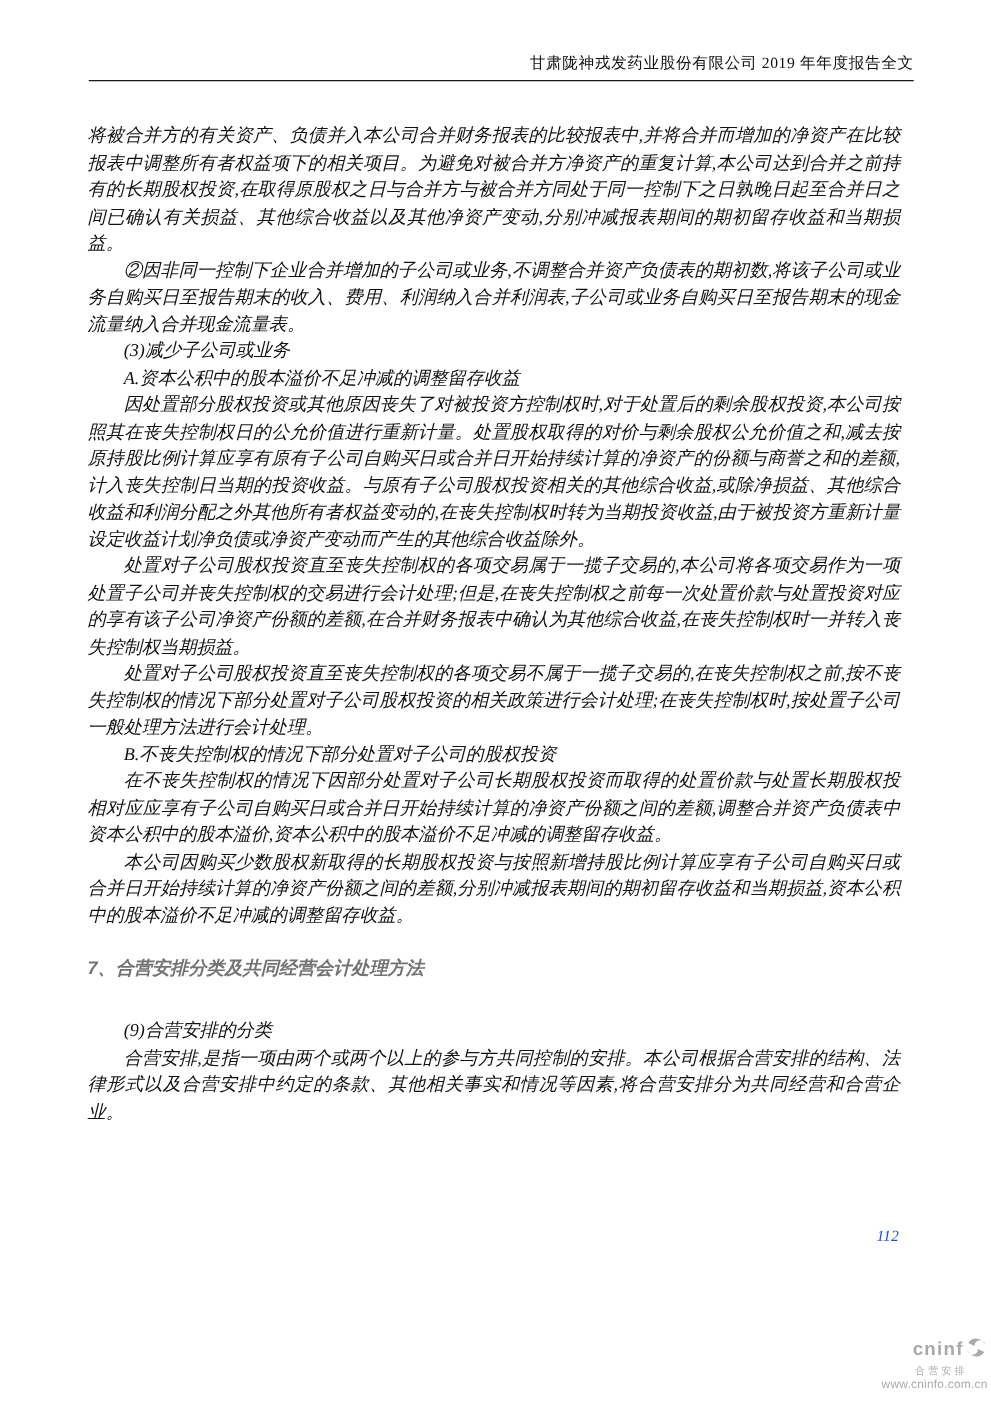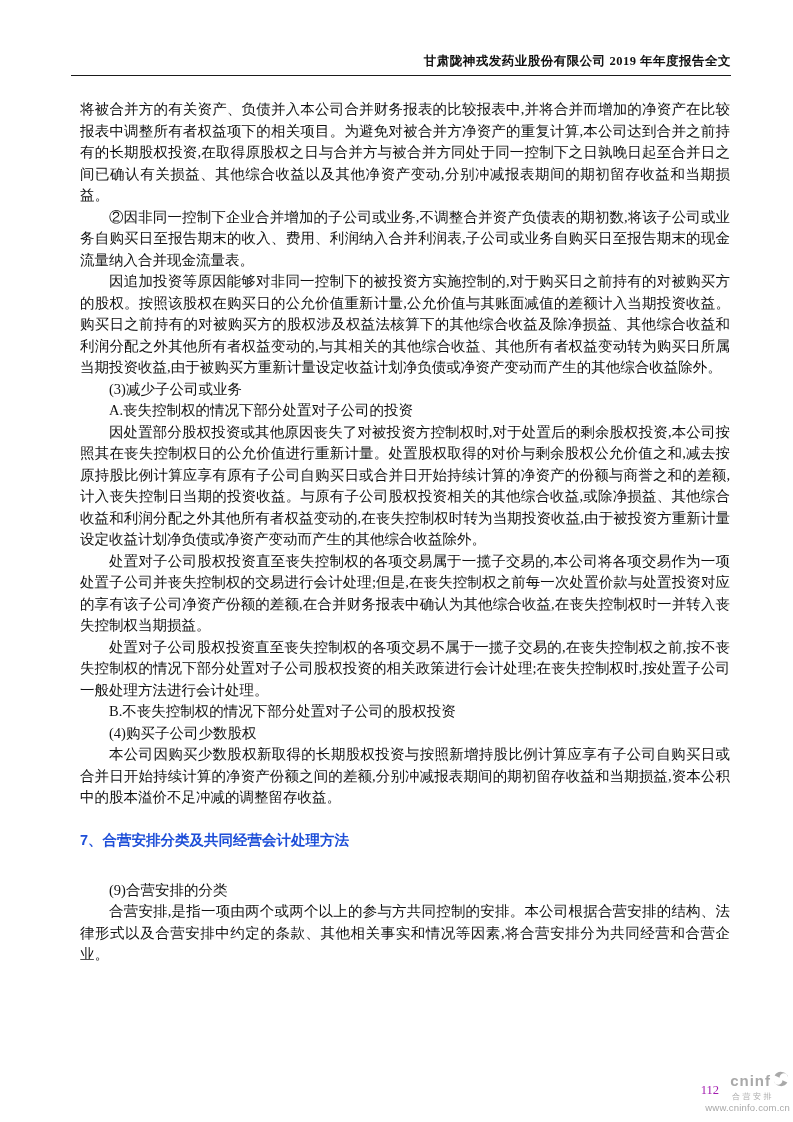--- a/index.html
+++ b/index.html
@@ -16,8 +16,7 @@
     position: absolute;
     left: 71px;
     right: 62px;
-    top: 53px;
-    font-weight: bold;
+    top: 42px;
   }
   .header-title {
     text-align: right;

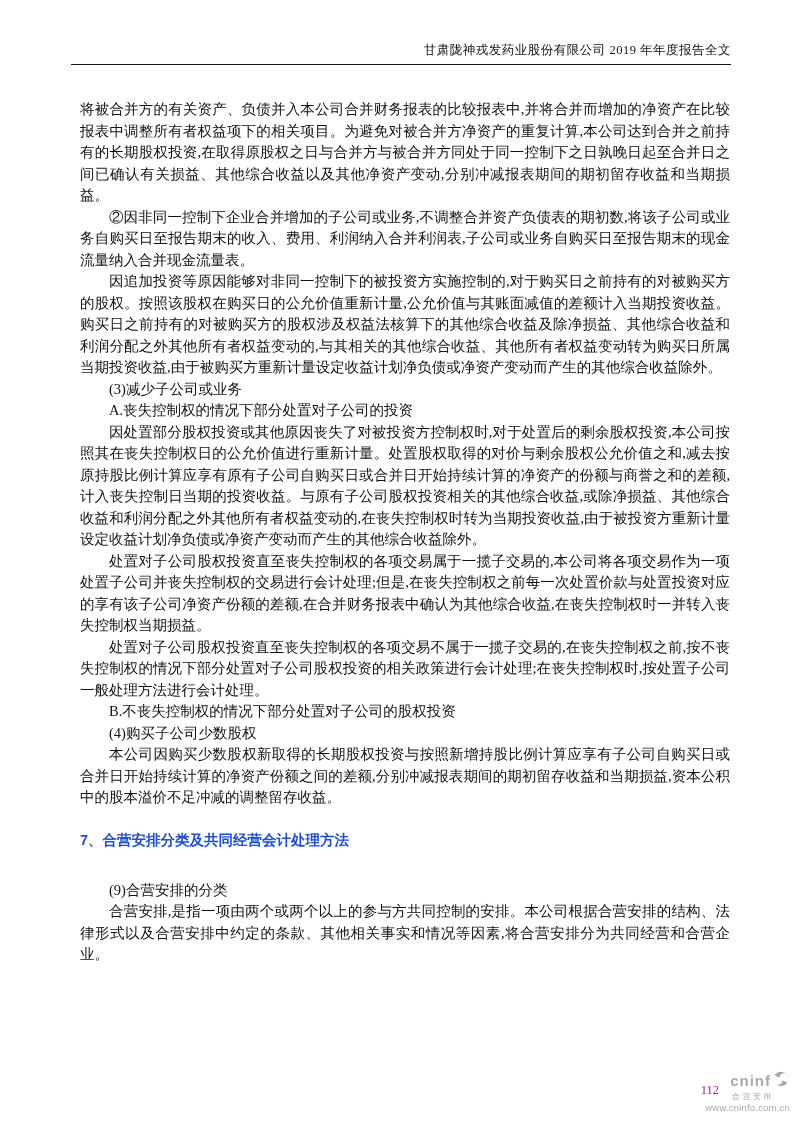--- a/index.html
+++ b/index.html
@@ -32,9 +32,10 @@
   }
   .content {
     position: absolute;
-    left: 80px;
+    left: 70px;
     width: 650px;
     top: 99px;
+    font-style: italic;
   }
   .content p {
     margin: 0;

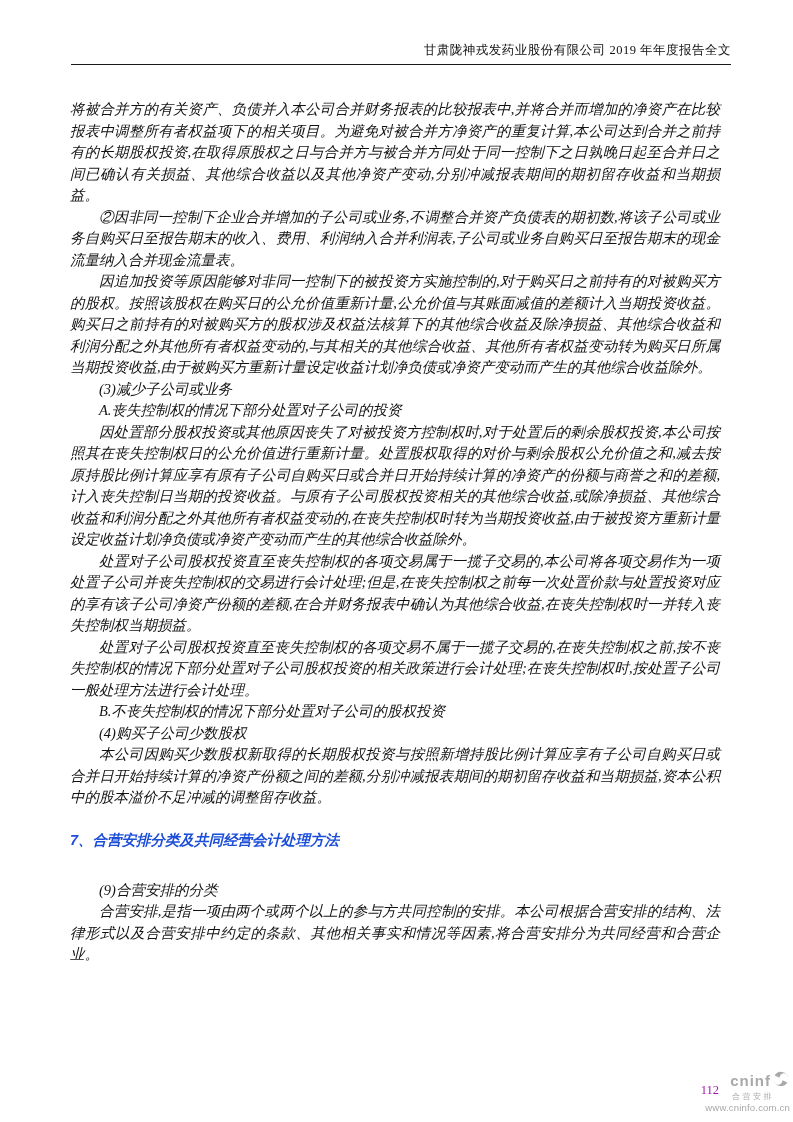--- a/index.html
+++ b/index.html
@@ -105,7 +105,6 @@
   <div class="content">
     <p>将被合并方的有关资产、负债并入本公司合并财务报表的比较报表中,并将合并而增加的净资产在比较报表中调整所有者权益项下的相关项目。为避免对被合并方净资产的重复计算,本公司达到合并之前持有的长期股权投资,在取得原股权之日与合并方与被合并方同处于同一控制下之日孰晚日起至合并日之间已确认有关损益、其他综合收益以及其他净资产变动,分别冲减报表期间的期初留存收益和当期损益。</p>
     <p class="ind">②因非同一控制下企业合并增加的子公司或业务,不调整合并资产负债表的期初数,将该子公司或业务自购买日至报告期末的收入、费用、利润纳入合并利润表,子公司或业务自购买日至报告期末的现金流量纳入合并现金流量表。</p>
-    <p class="ind">因追加投资等原因能够对非同一控制下的被投资方实施控制的,对于购买日之前持有的对被购买方的股权。按照该股权在购买日的公允价值重新计量,公允价值与其账面减值的差额计入当期投资收益。购买日之前持有的对被购买方的股权涉及权益法核算下的其他综合收益及除净损益、其他综合收益和利润分配之外其他所有者权益变动的,与其相关的其他综合收益、其他所有者权益变动转为购买日所属当期投资收益,由于被购买方重新计量设定收益计划净负债或净资产变动而产生的其他综合收益除外。</p>
     <p class="ind">(3)减少子公司或业务</p>
     <p class="ind">A.丧失控制权的情况下部分处置对子公司的投资</p>
     <p class="ind">因处置部分股权投资或其他原因丧失了对被投资方控制权时,对于处置后的剩余股权投资,本公司按照其在丧失控制权日的公允价值进行重新计量。处置股权取得的对价与剩余股权公允价值之和,减去按原持股比例计算应享有原有子公司自购买日或合并日开始持续计算的净资产的份额与商誉之和的差额,计入丧失控制日当期的投资收益。与原有子公司股权投资相关的其他综合收益,或除净损益、其他综合收益和利润分配之外其他所有者权益变动的,在丧失控制权时转为当期投资收益,由于被投资方重新计量设定收益计划净负债或净资产变动而产生的其他综合收益除外。</p>

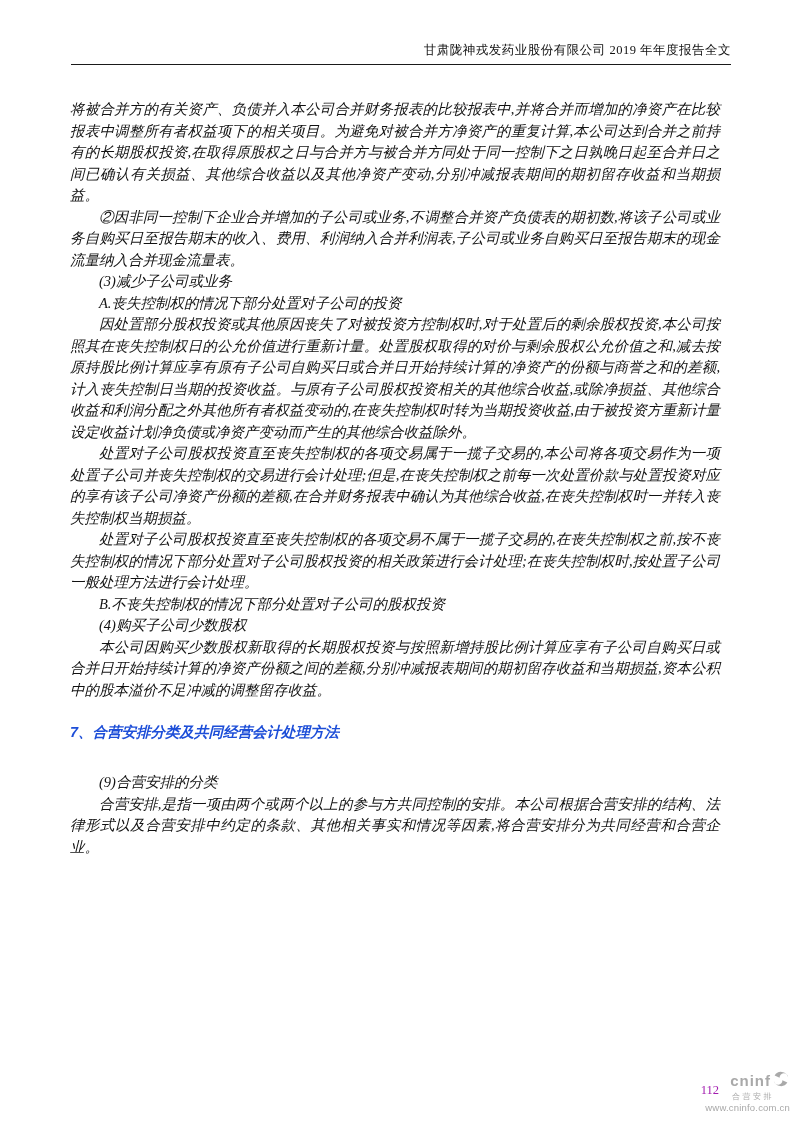--- a/index.html
+++ b/index.html
@@ -106,7 +106,7 @@
     <p>将被合并方的有关资产、负债并入本公司合并财务报表的比较报表中,并将合并而增加的净资产在比较报表中调整所有者权益项下的相关项目。为避免对被合并方净资产的重复计算,本公司达到合并之前持有的长期股权投资,在取得原股权之日与合并方与被合并方同处于同一控制下之日孰晚日起至合并日之间已确认有关损益、其他综合收益以及其他净资产变动,分别冲减报表期间的期初留存收益和当期损益。</p>
     <p class="ind">②因非同一控制下企业合并增加的子公司或业务,不调整合并资产负债表的期初数,将该子公司或业务自购买日至报告期末的收入、费用、利润纳入合并利润表,子公司或业务自购买日至报告期末的现金流量纳入合并现金流量表。</p>
     <p class="ind">(3)减少子公司或业务</p>
-    <p class="ind">A.丧失控制权的情况下部分处置对子公司的投资</p>
+    <p class="ind">A.资本公积中的股本溢价不足冲减的调整留存收益</p>
     <p class="ind">因处置部分股权投资或其他原因丧失了对被投资方控制权时,对于处置后的剩余股权投资,本公司按照其在丧失控制权日的公允价值进行重新计量。处置股权取得的对价与剩余股权公允价值之和,减去按原持股比例计算应享有原有子公司自购买日或合并日开始持续计算的净资产的份额与商誉之和的差额,计入丧失控制日当期的投资收益。与原有子公司股权投资相关的其他综合收益,或除净损益、其他综合收益和利润分配之外其他所有者权益变动的,在丧失控制权时转为当期投资收益,由于被投资方重新计量设定收益计划净负债或净资产变动而产生的其他综合收益除外。</p>
     <p class="ind">处置对子公司股权投资直至丧失控制权的各项交易属于一揽子交易的,本公司将各项交易作为一项处置子公司并丧失控制权的交易进行会计处理;但是,在丧失控制权之前每一次处置价款与处置投资对应的享有该子公司净资产份额的差额,在合并财务报表中确认为其他综合收益,在丧失控制权时一并转入丧失控制权当期损益。</p>
     <p class="ind">处置对子公司股权投资直至丧失控制权的各项交易不属于一揽子交易的,在丧失控制权之前,按不丧失控制权的情况下部分处置对子公司股权投资的相关政策进行会计处理;在丧失控制权时,按处置子公司一般处理方法进行会计处理。</p>

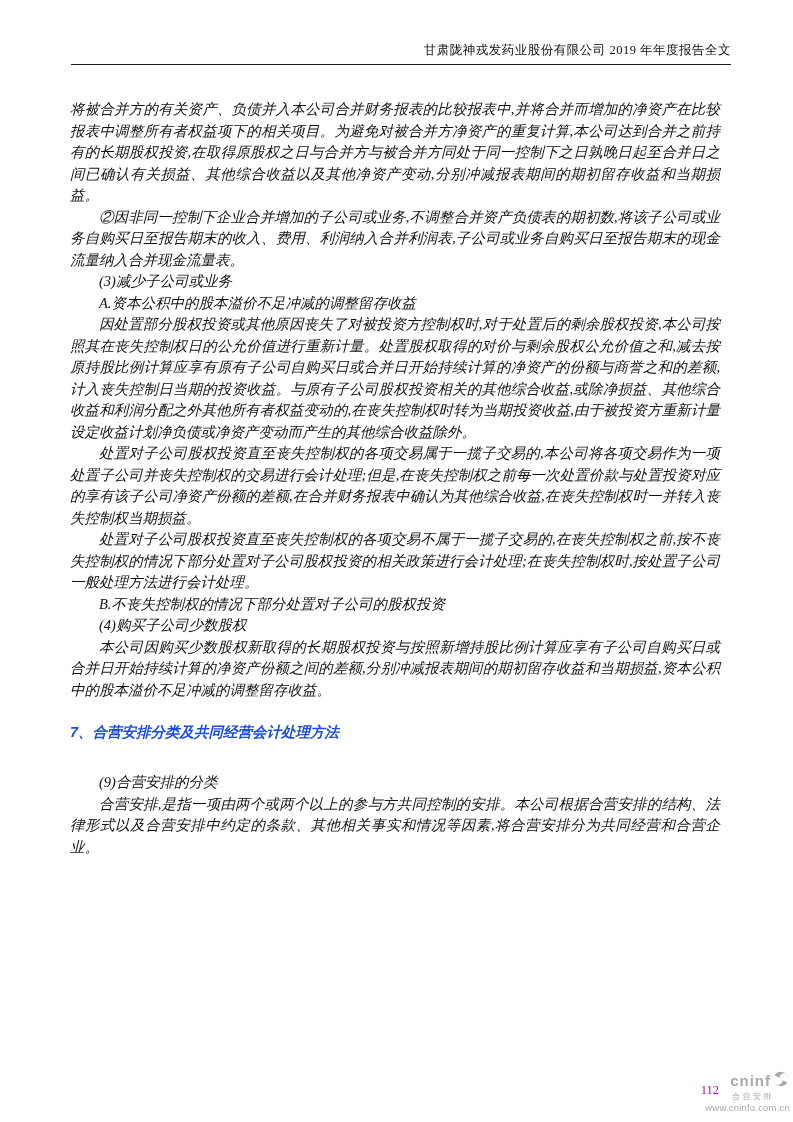--- a/index.html
+++ b/index.html
@@ -111,6 +111,7 @@
     <p class="ind">处置对子公司股权投资直至丧失控制权的各项交易属于一揽子交易的,本公司将各项交易作为一项处置子公司并丧失控制权的交易进行会计处理;但是,在丧失控制权之前每一次处置价款与处置投资对应的享有该子公司净资产份额的差额,在合并财务报表中确认为其他综合收益,在丧失控制权时一并转入丧失控制权当期损益。</p>
     <p class="ind">处置对子公司股权投资直至丧失控制权的各项交易不属于一揽子交易的,在丧失控制权之前,按不丧失控制权的情况下部分处置对子公司股权投资的相关政策进行会计处理;在丧失控制权时,按处置子公司一般处理方法进行会计处理。</p>
     <p class="ind">B.不丧失控制权的情况下部分处置对子公司的股权投资</p>
+    <p class="ind">在不丧失控制权的情况下因部分处置对子公司长期股权投资而取得的处置价款与处置长期股权投相对应应享有子公司自购买日或合并日开始持续计算的净资产份额之间的差额,调整合并资产负债表中资本公积中的股本溢价,资本公积中的股本溢价不足冲减的调整留存收益。</p>
     <p class="ind">(4)购买子公司少数股权</p>
     <p class="ind">本公司因购买少数股权新取得的长期股权投资与按照新增持股比例计算应享有子公司自购买日或合并日开始持续计算的净资产份额之间的差额,分别冲减报表期间的期初留存收益和当期损益,资本公积中的股本溢价不足冲减的调整留存收益。</p>
 

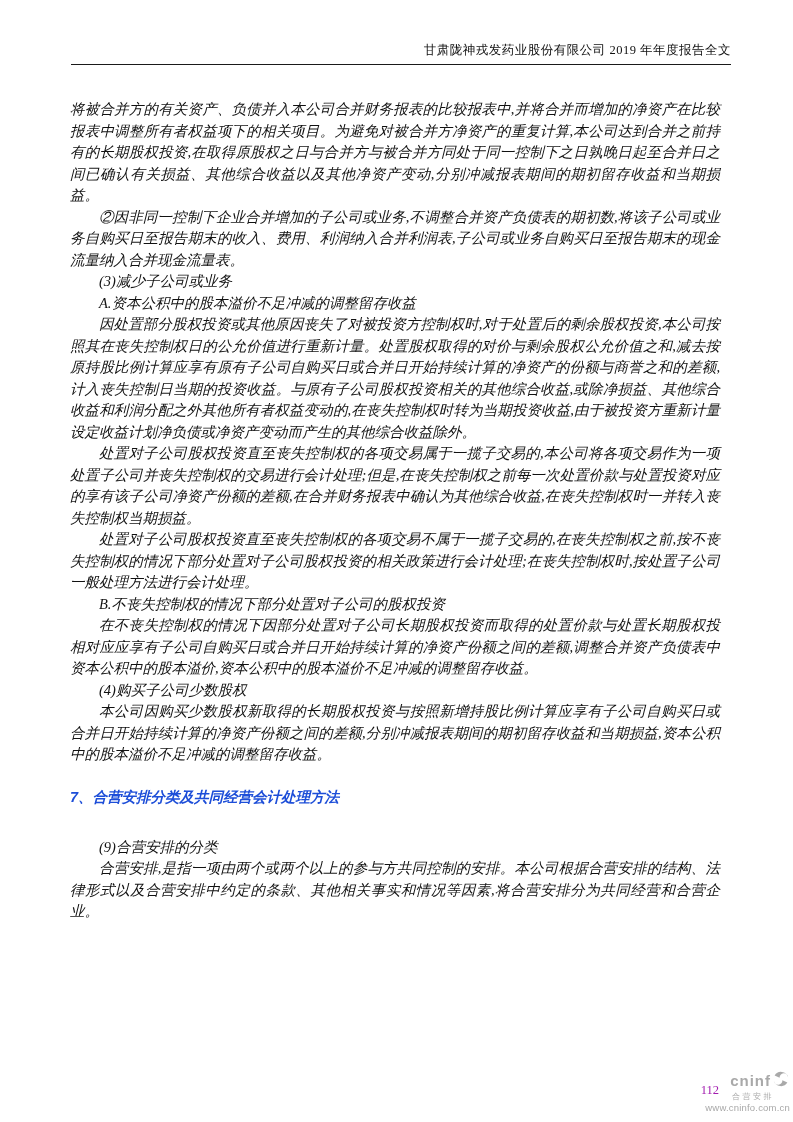--- a/index.html
+++ b/index.html
@@ -112,7 +112,6 @@
     <p class="ind">处置对子公司股权投资直至丧失控制权的各项交易不属于一揽子交易的,在丧失控制权之前,按不丧失控制权的情况下部分处置对子公司股权投资的相关政策进行会计处理;在丧失控制权时,按处置子公司一般处理方法进行会计处理。</p>
     <p class="ind">B.不丧失控制权的情况下部分处置对子公司的股权投资</p>
     <p class="ind">在不丧失控制权的情况下因部分处置对子公司长期股权投资而取得的处置价款与处置长期股权投相对应应享有子公司自购买日或合并日开始持续计算的净资产份额之间的差额,调整合并资产负债表中资本公积中的股本溢价,资本公积中的股本溢价不足冲减的调整留存收益。</p>
-    <p class="ind">(4)购买子公司少数股权</p>
     <p class="ind">本公司因购买少数股权新取得的长期股权投资与按照新增持股比例计算应享有子公司自购买日或合并日开始持续计算的净资产份额之间的差额,分别冲减报表期间的期初留存收益和当期损益,资本公积中的股本溢价不足冲减的调整留存收益。</p>
 
     <h2 class="section-heading">7、合营安排分类及共同经营会计处理方法</h2>

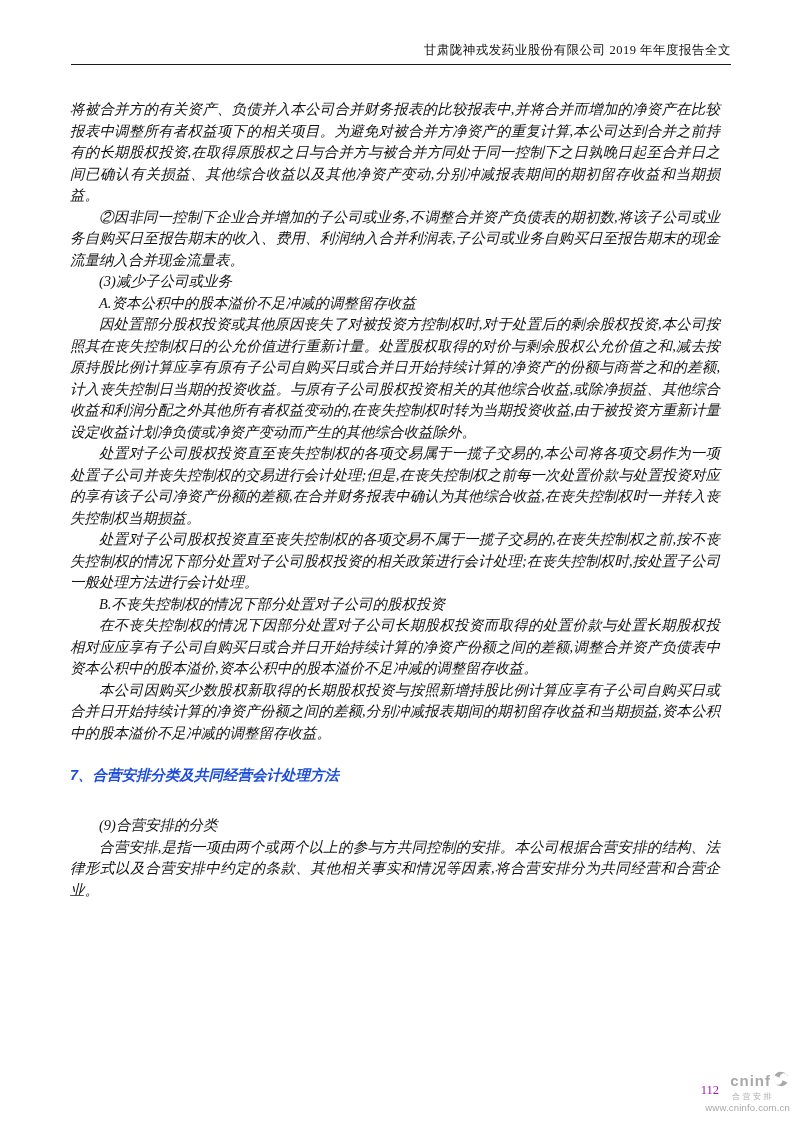--- a/index.html
+++ b/index.html
@@ -51,7 +51,7 @@
     font-weight: 700;
     font-size: 14.5px;
     line-height: 22px;
-    color: #1d4ed8;
+    color: #737373;
   }
   .page-number {
     position: absolute;

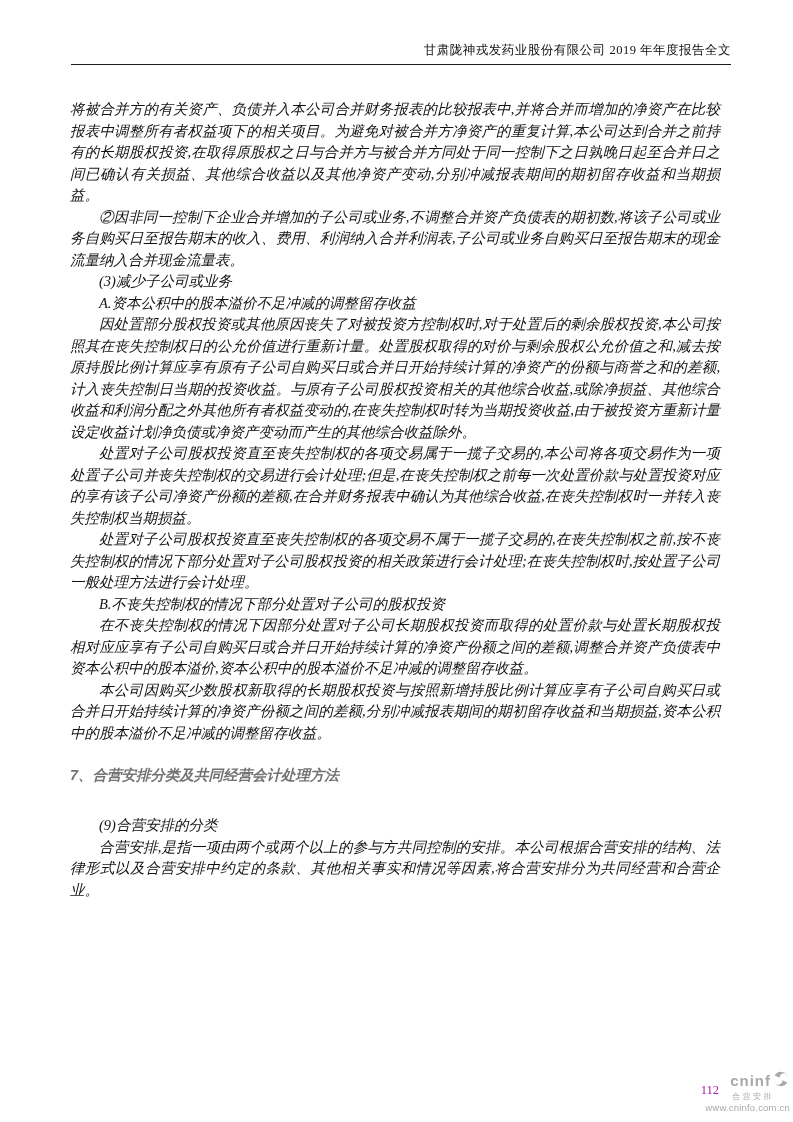--- a/index.html
+++ b/index.html
@@ -55,10 +55,11 @@
   }
   .page-number {
     position: absolute;
-    top: 1083px;
+    top: 982px;
     right: 74px;
     font-size: 12.5px;
-    color: #a21caf;
+    color: #1d4ed8;
+    font-style: italic;
   }
   .watermark {
     position: absolute;

